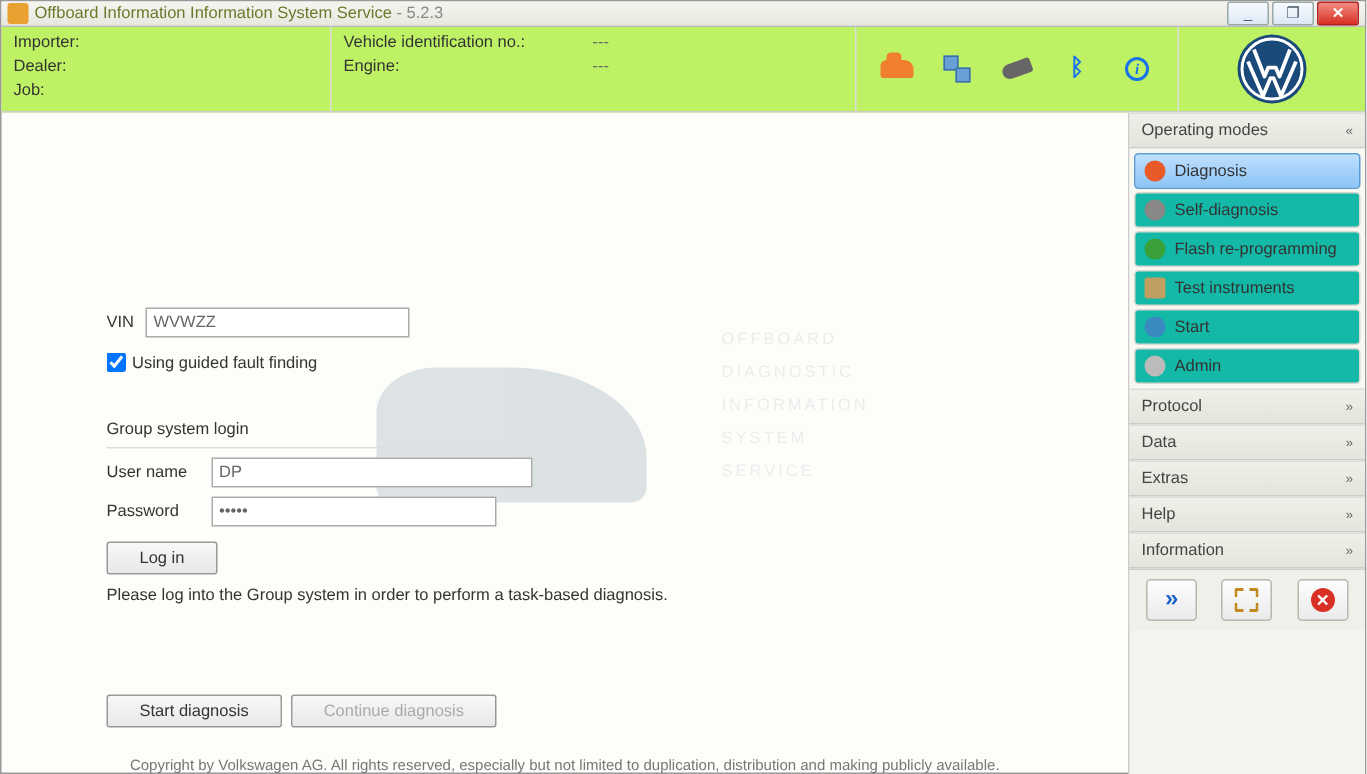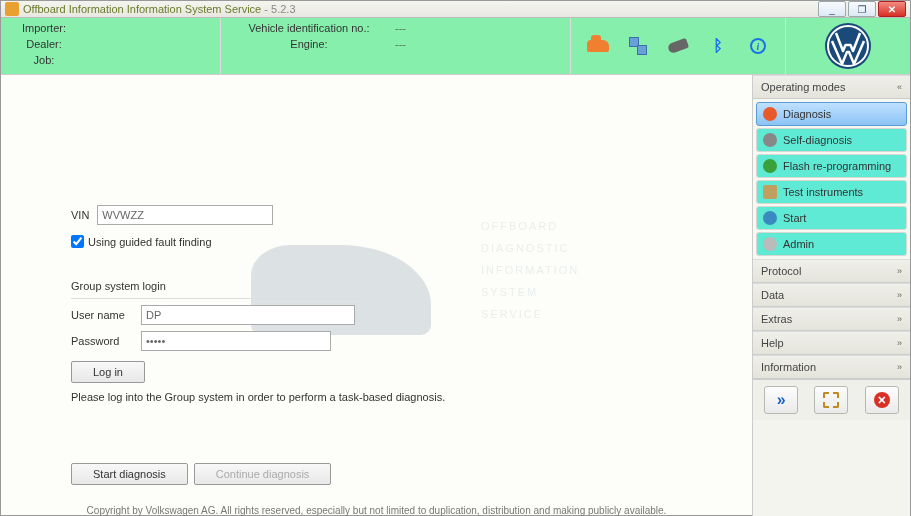--- a/index.html
+++ b/index.html
@@ -14,7 +14,7 @@
 .winbtn.close { background: linear-gradient(#f28b82,#d93025); border-color: #b02020; color: #fff; font-weight: bold; }
 .body { flex: 1; display: flex; flex-direction: column; }
 
-.header-strip { display: flex; border-bottom: 1px solid #ccc; background: #86efac; text-align: center; }
+.header-strip { display: flex; border-bottom: 1px solid #ccc; background: #bef264; }
 .header-left { flex: 1; display: flex; }
 .header-col { border-right: 1px solid #ddd; padding: 4px 8px; display: flex; flex-direction: column; gap: 4px; }
 .header-col .row { display: flex; gap: 6px; }

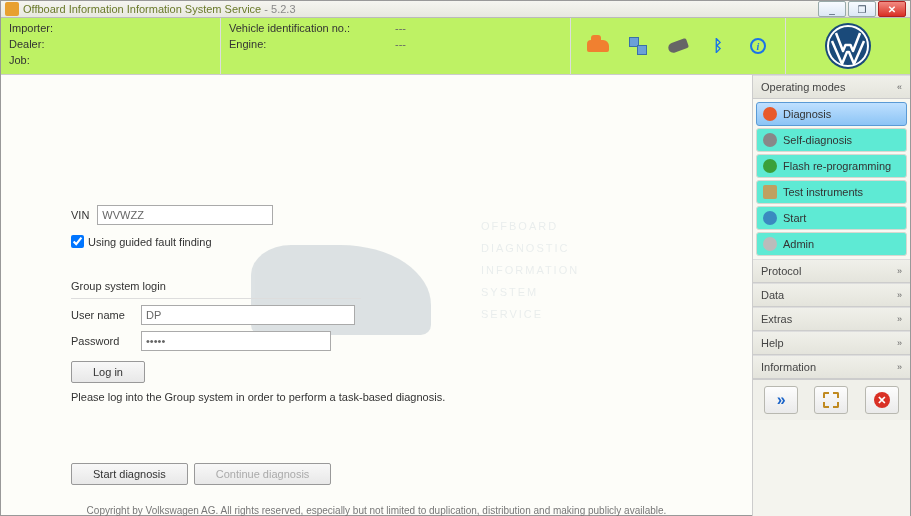--- a/index.html
+++ b/index.html
@@ -69,7 +69,7 @@
 .acc-head { background: linear-gradient(#f0f0ea,#e4e4dc); border-top: 1px solid #ddd; border-bottom: 1px solid #ccc; padding: 5px 8px; color: #444; display: flex; align-items: center; justify-content: space-between; cursor: pointer; }
 .acc-head .chev { font-size: 9px; color: #666; }
 .acc-body { background: #f8f8f2; padding: 3px; display: flex; flex-direction: column; gap: 2px; }
-.mode-item { display: flex; align-items: center; gap: 6px; padding: 4px 6px; border: 1px solid #d8d8d0; border-radius: 3px; background: #5eead4; cursor: pointer; color: #333; }
+.mode-item { display: flex; align-items: center; gap: 6px; padding: 4px 6px; border: 1px solid #d8d8d0; border-radius: 3px; background: #14b8a6; cursor: pointer; color: #333; }
 .mode-item.sel { background: linear-gradient(#bfe0ff,#8cc4f5); border-color: #5a9ad5; }
 .mi-icon { width: 14px; height: 14px; border-radius: 50%; display: inline-block; }
 .ic-diag { background: #e85a2a; }

